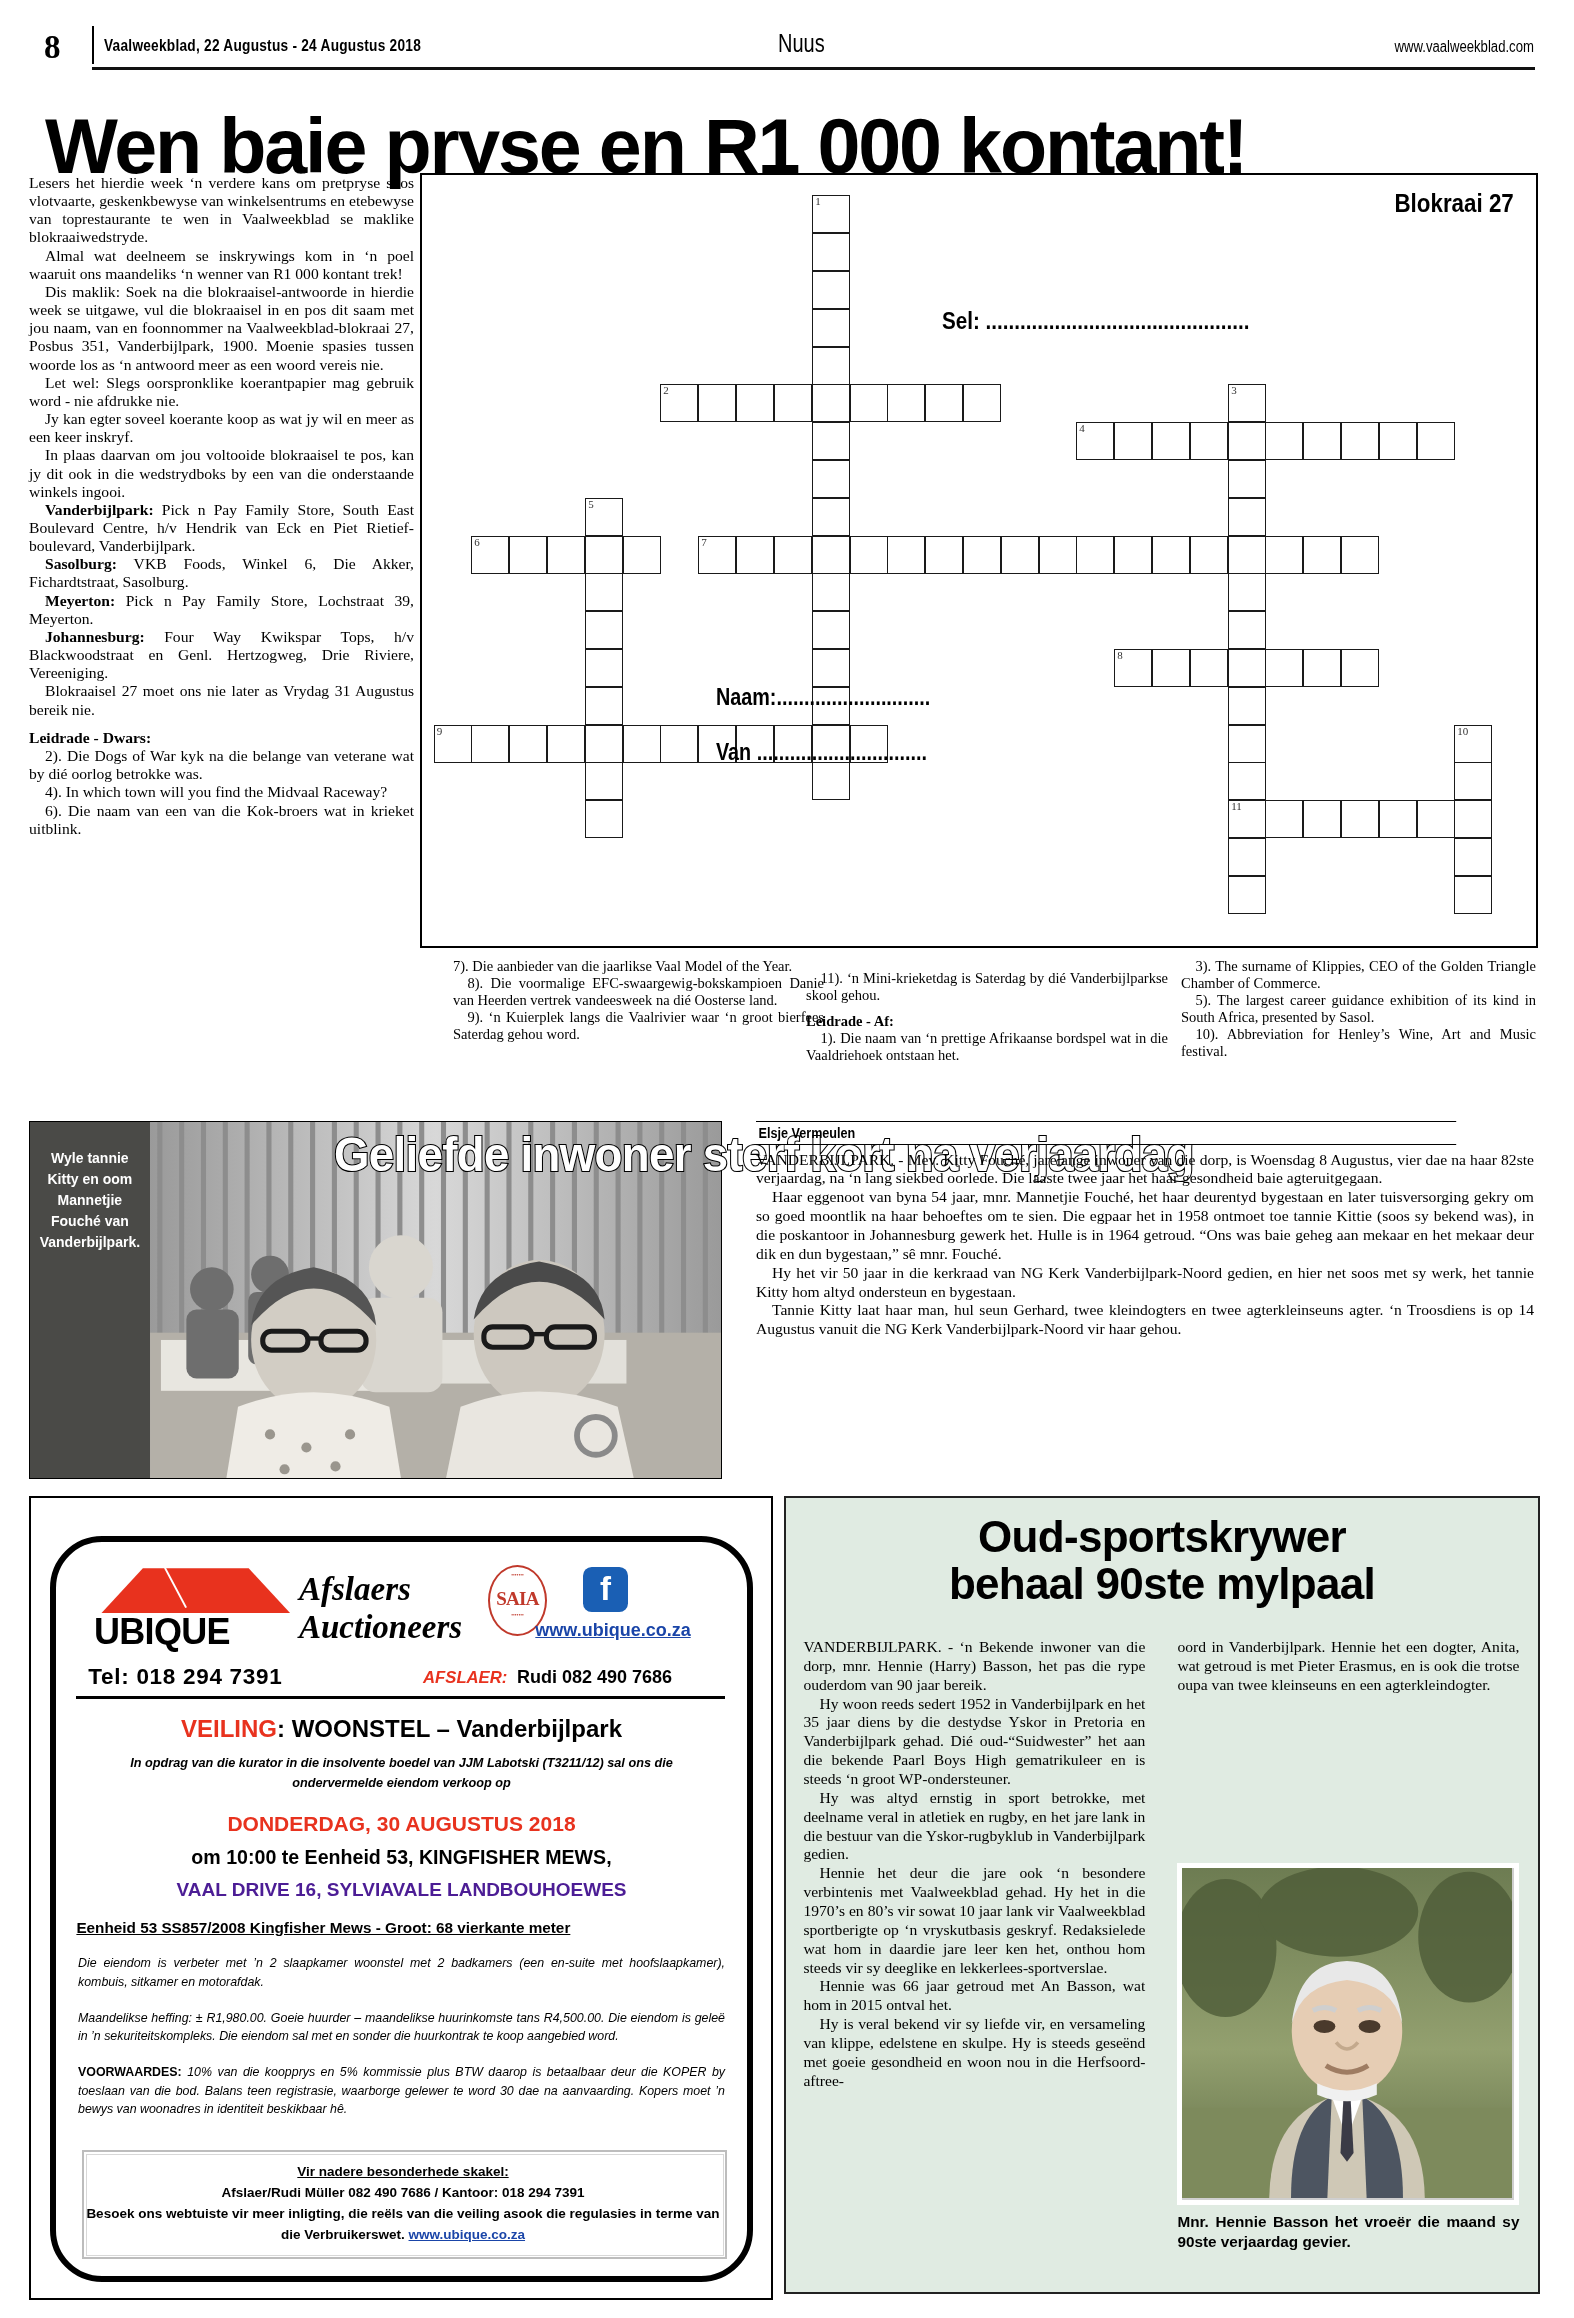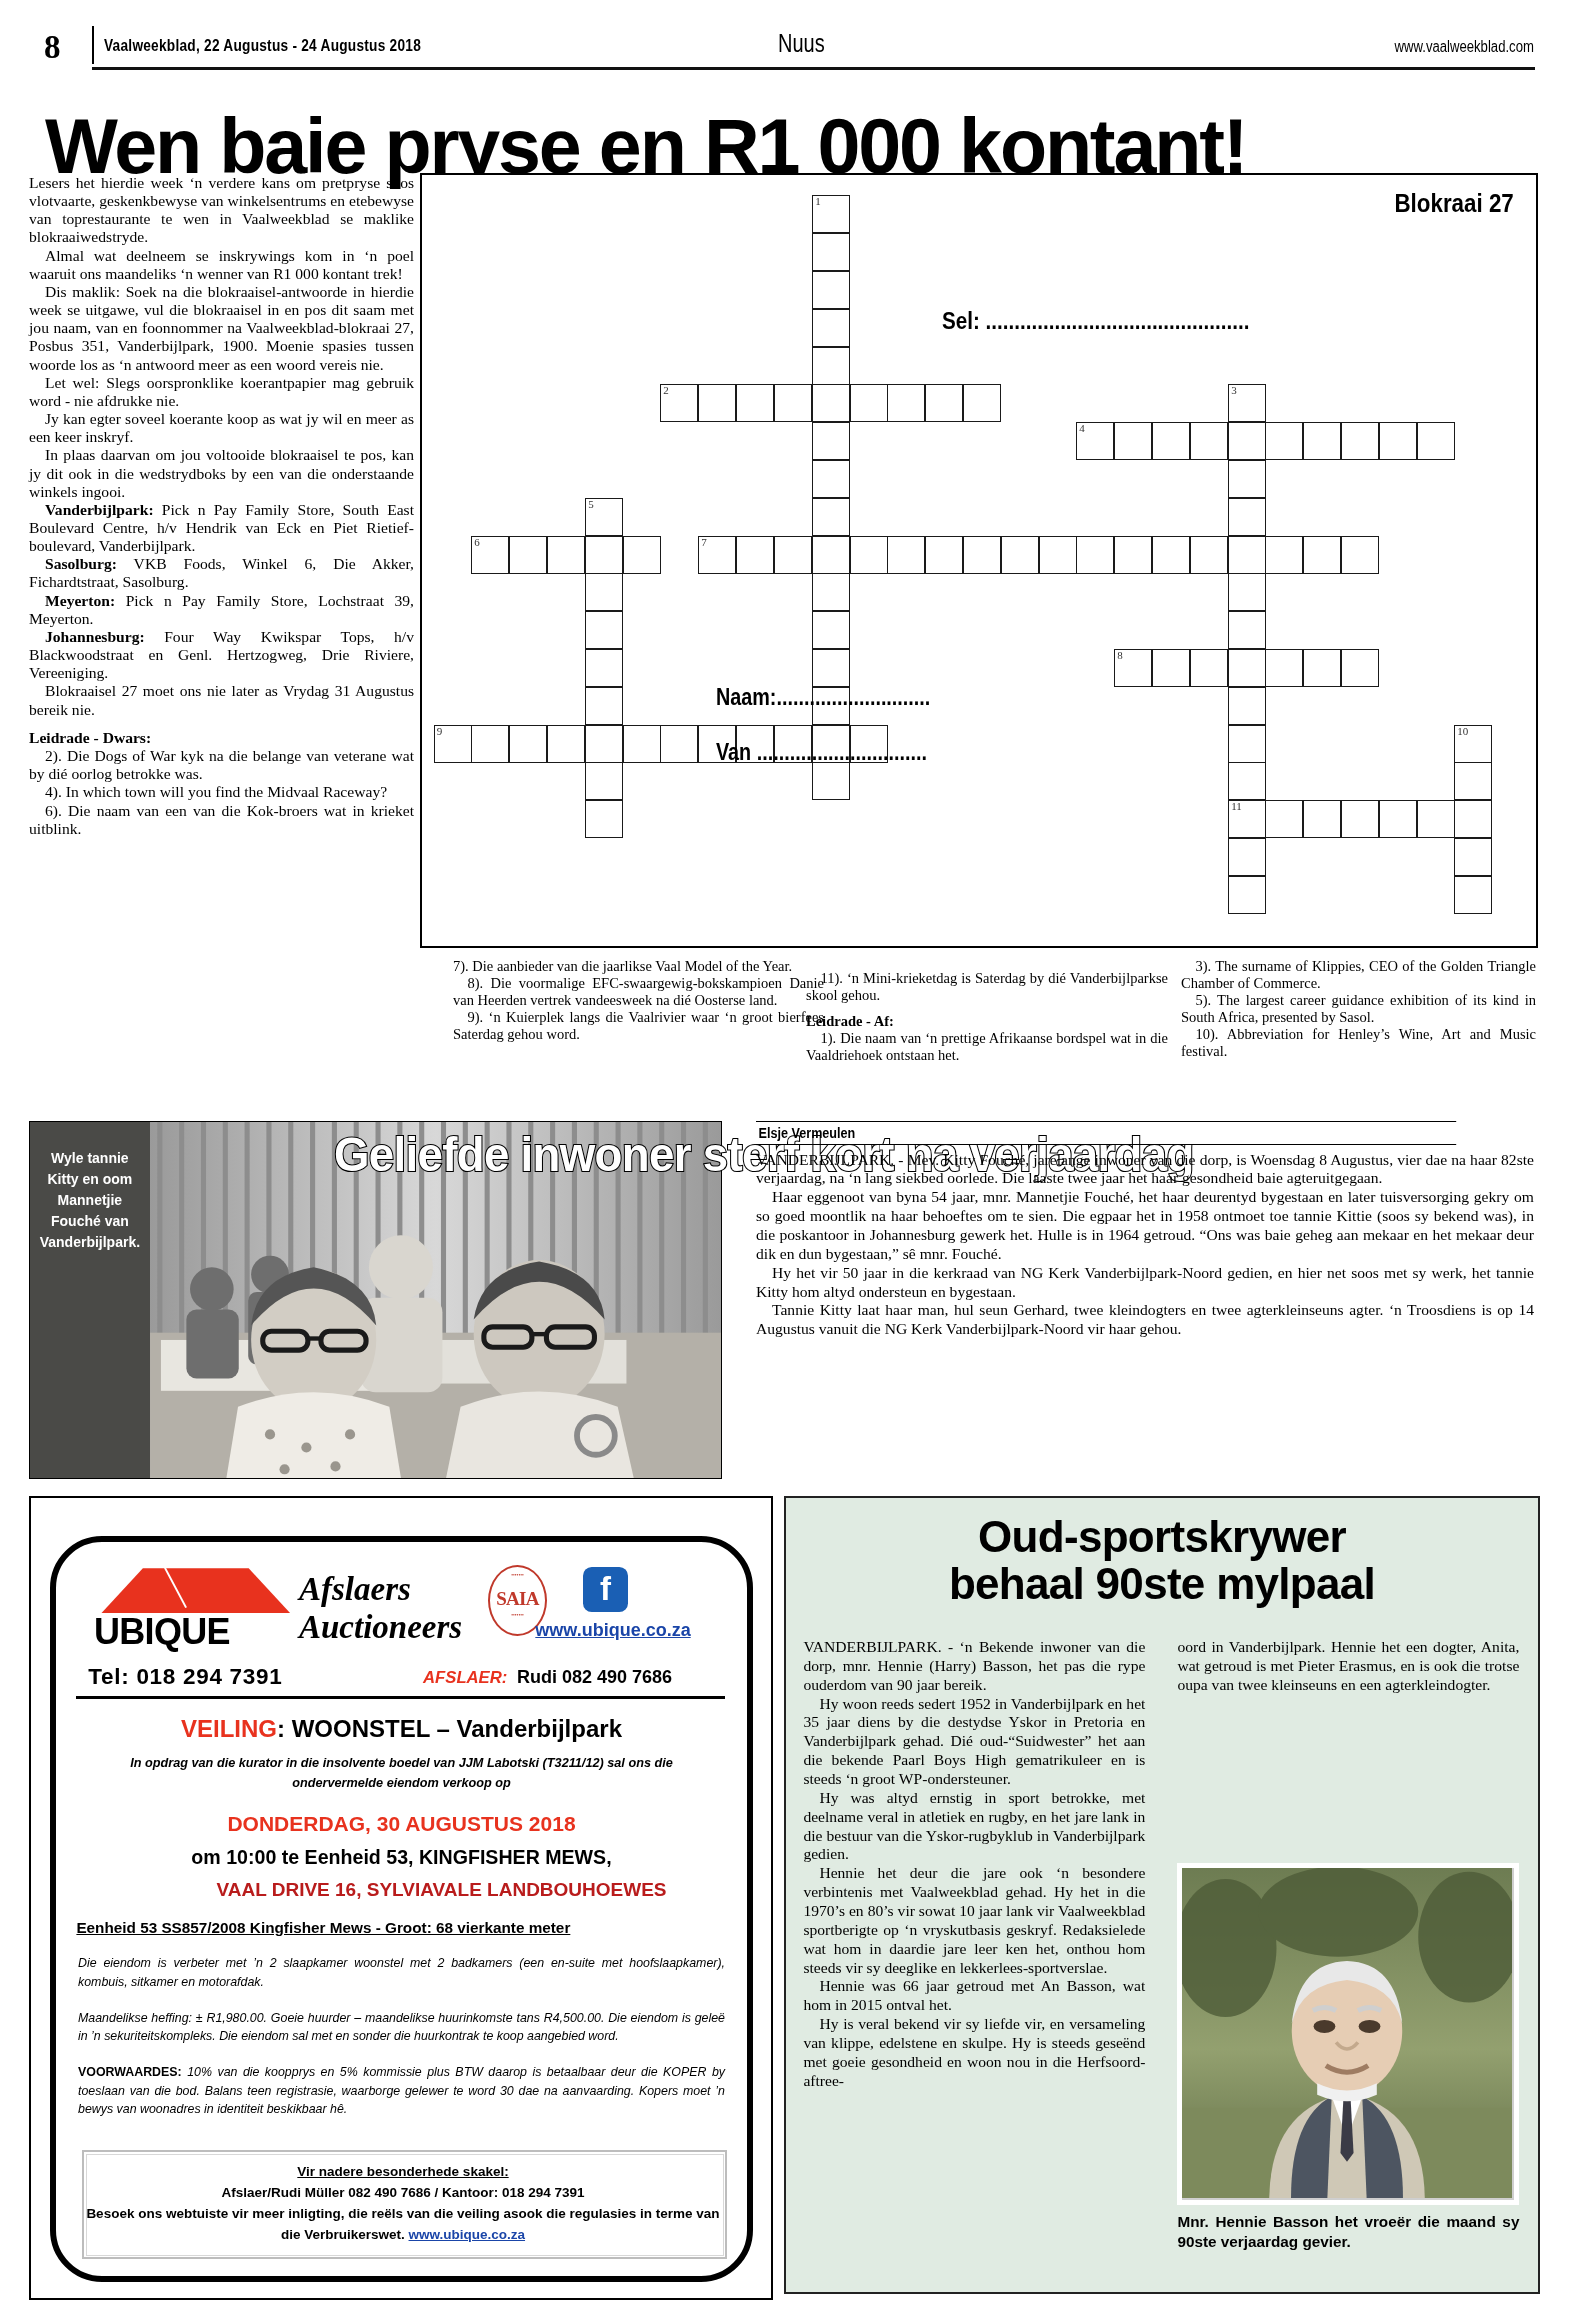--- a/index.html
+++ b/index.html
@@ -109,8 +109,8 @@
       font-family:"Liberation Sans",sans-serif;font-weight:bold;font-size:21px;}
   .plek1{position:absolute;left:0;top:304px;width:691px;text-align:center;
       font-family:"Liberation Sans",sans-serif;font-weight:bold;font-size:19.6px;}
-  .plek2{position:absolute;left:0;top:337px;width:691px;text-align:center;color:#b91c1c;
-      font-family:"Liberation Sans",sans-serif;font-weight:bold;font-size:19px;margin-left:40px;}
+  .plek2{position:absolute;left:0;top:337px;width:691px;text-align:center;color:#4c1d95;
+      font-family:"Liberation Sans",sans-serif;font-weight:bold;font-size:19px;}
   .eenheid{position:absolute;left:20.4px;top:377px;width:650px;
       font-family:"Liberation Sans",sans-serif;font-weight:bold;font-size:15.3px;text-decoration:underline;}
   .fine{position:absolute;left:22px;top:412px;width:647px;font-family:Liberation Sans, sans-serif;

